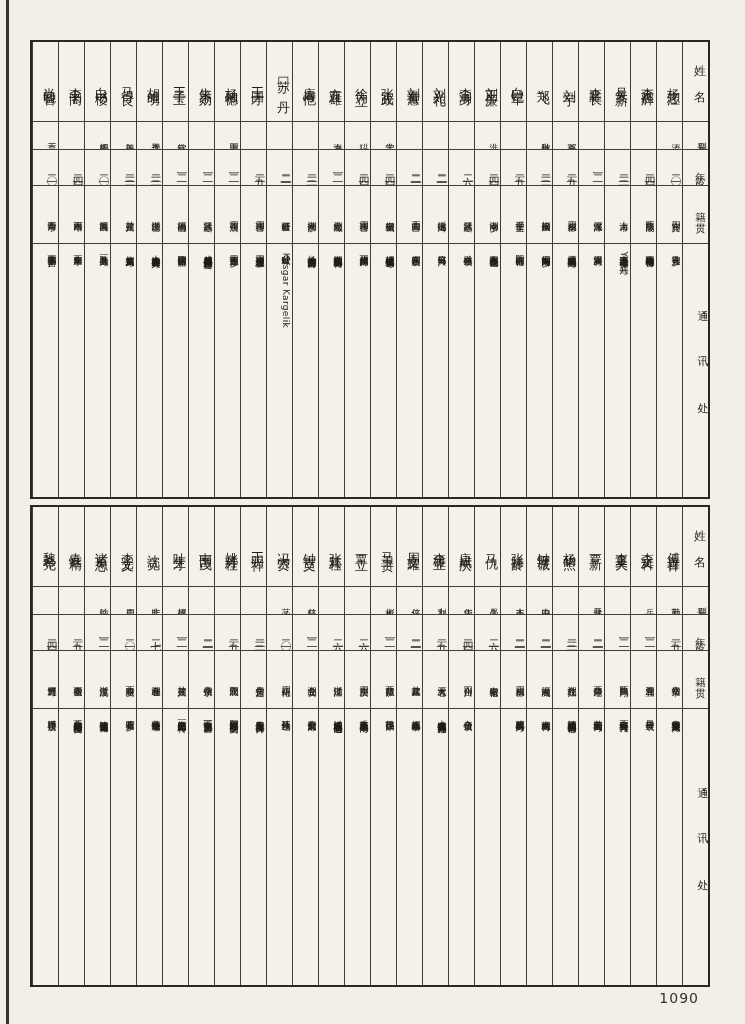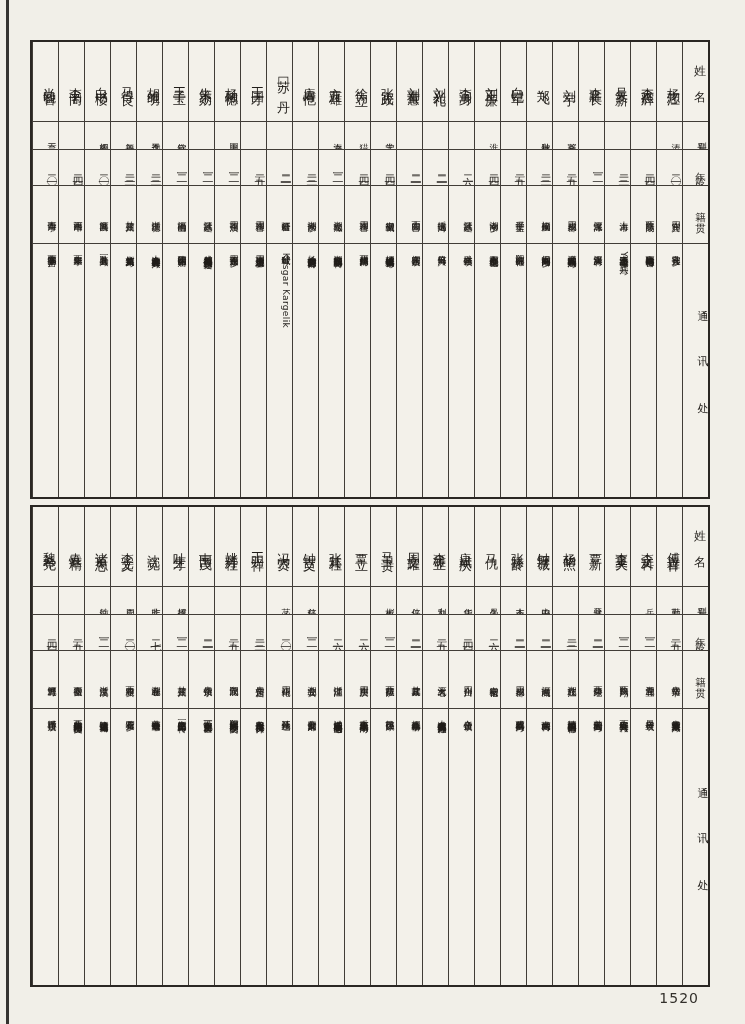--- a/index.html
+++ b/index.html
@@ -434,7 +434,7 @@
       </div>
     </div>
 
-  <div class="page-number">1520</div>
+  <div class="page-number">1090</div>
 </div>
 
 </body></html>

